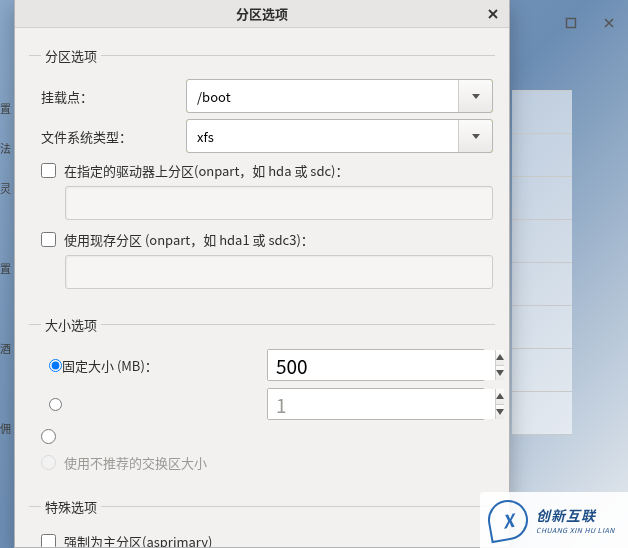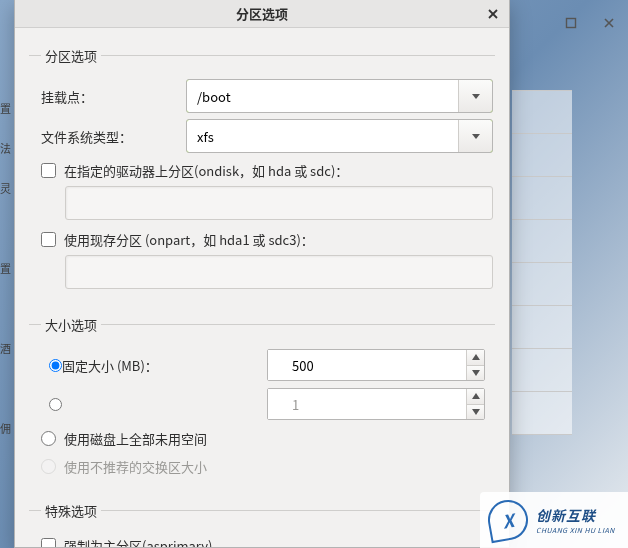--- a/index.html
+++ b/index.html
@@ -182,7 +182,7 @@
 
       <div class="check-row">
         <input type="checkbox" style="">
-        <span>在指定的驱动器上分区(ondisk，如 hda 或 sdc)：</span>
+        <span>在指定的驱动器上分区(onpart，如 hda 或 sdc)：</span>
       </div>
       <div class="sub-input disabled"></div>
 

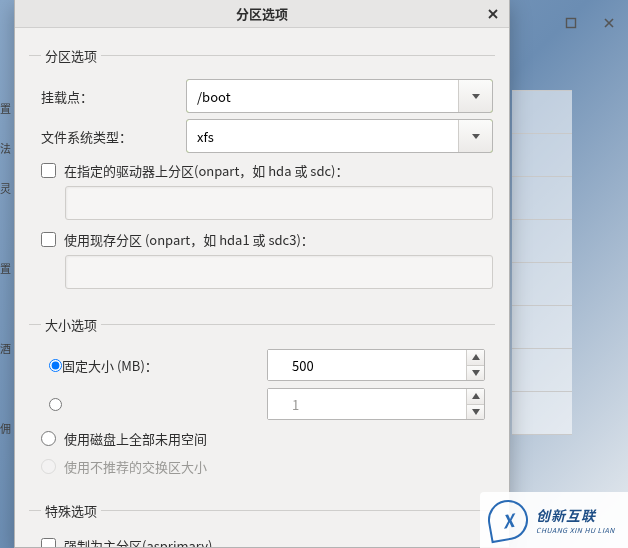--- a/index.html
+++ b/index.html
@@ -80,7 +80,7 @@
   .spinbox {
     width:218px; height:32px; display:flex; border:1px solid #b7b6b5; border-radius:2px; background:#fff;
   }
-  .spinbox input { flex:1; border:none; outline:none; padding:0 24px; font-size:13px; }
+  .spinbox input { flex:1; border:none; outline:none; padding:0 8px; font-size:19px; }
   .spinbox.disabled input { color:#9a9996; }
   .spinbox .spin-btns{ width:18px; display:flex; flex-direction:column; border-left:1px solid #cfcdca;}
   .spinbox .spin-btns div{ flex:1; display:flex; align-items:center; justify-content:center; background:linear-gradient(#fbfbfa,#eceae8); cursor:pointer;}

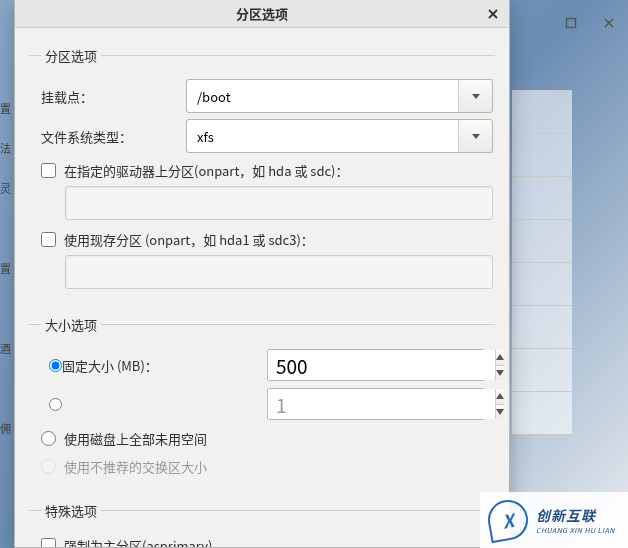--- a/index.html
+++ b/index.html
@@ -241,7 +241,6 @@
 
       <div class="radio-row">
         <input type="radio" name="sizeopt" style="">
-        <span>使用磁盘上全部未用空间</span>
       </div>
 
       <div class="radio-row disabled">

